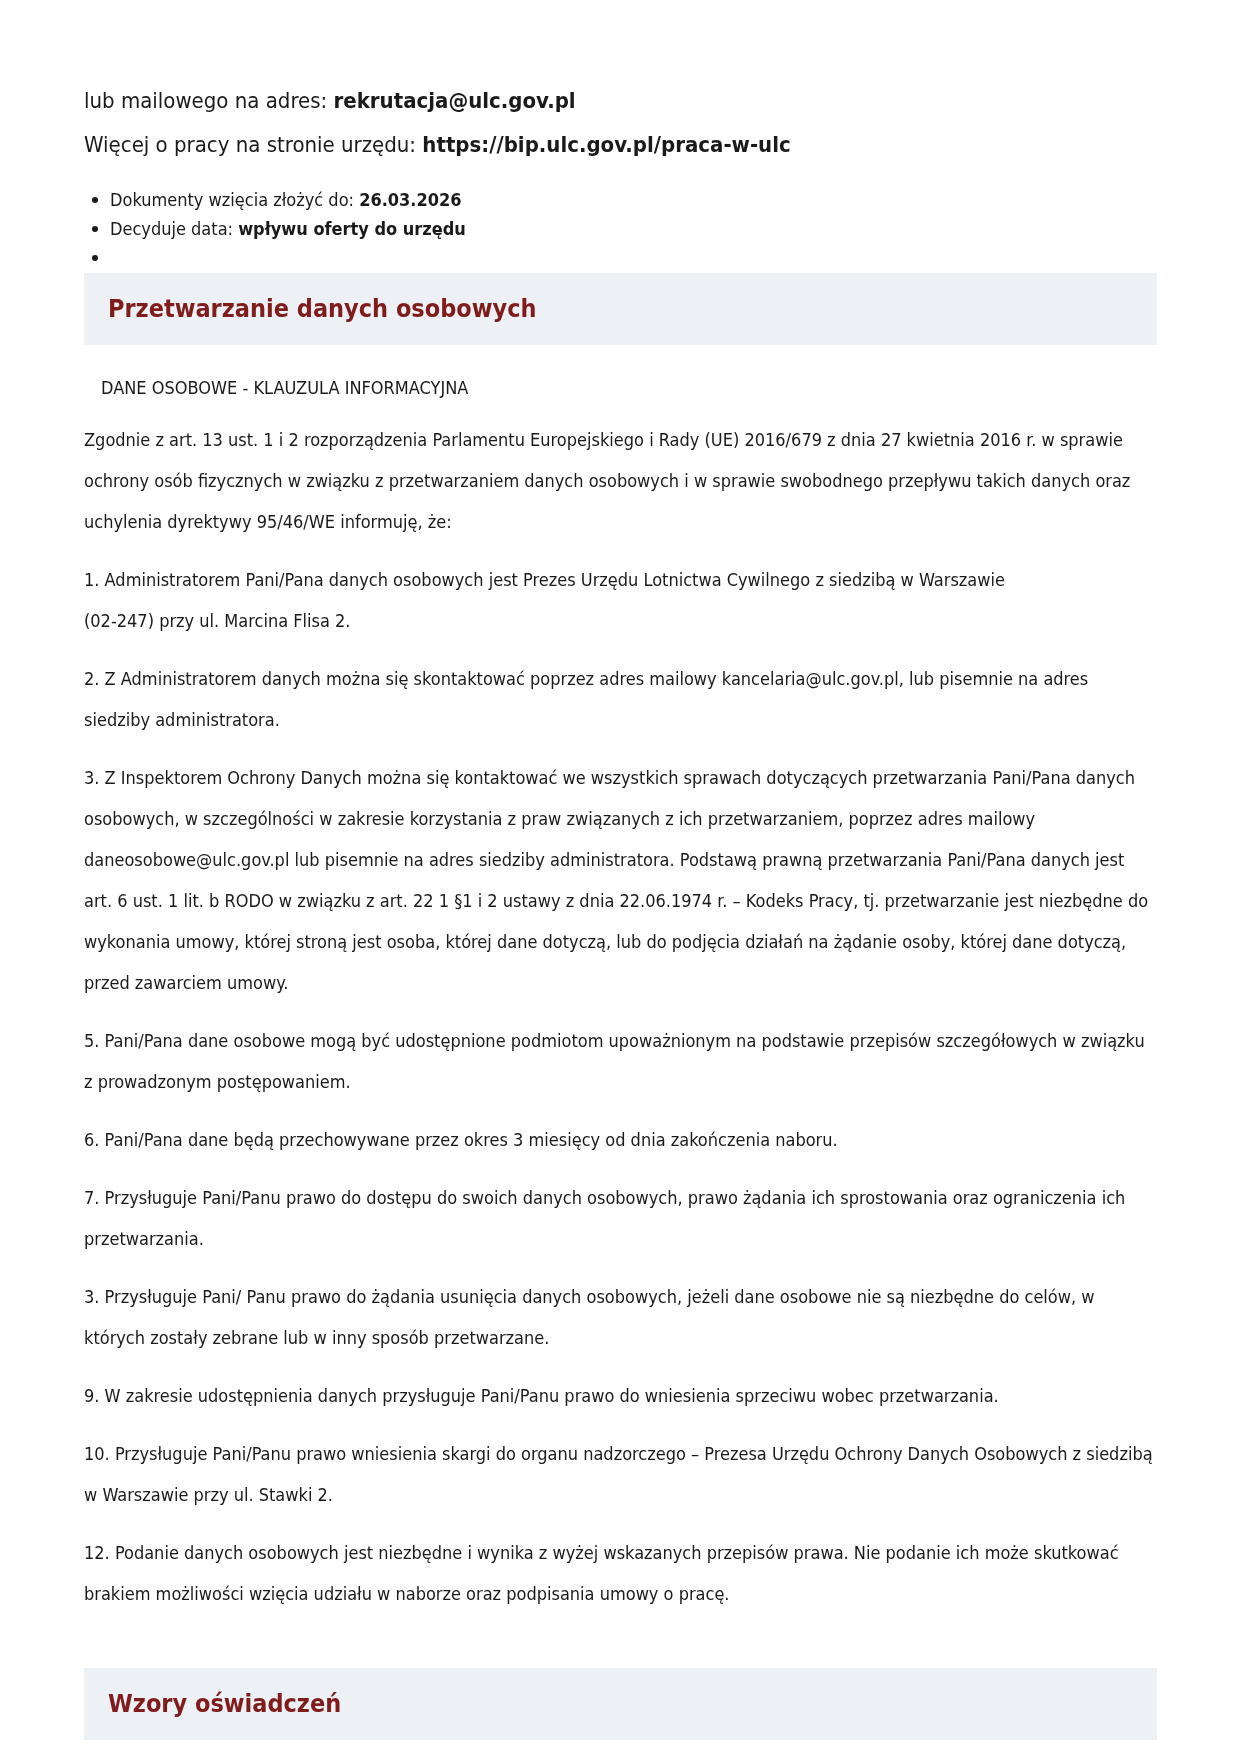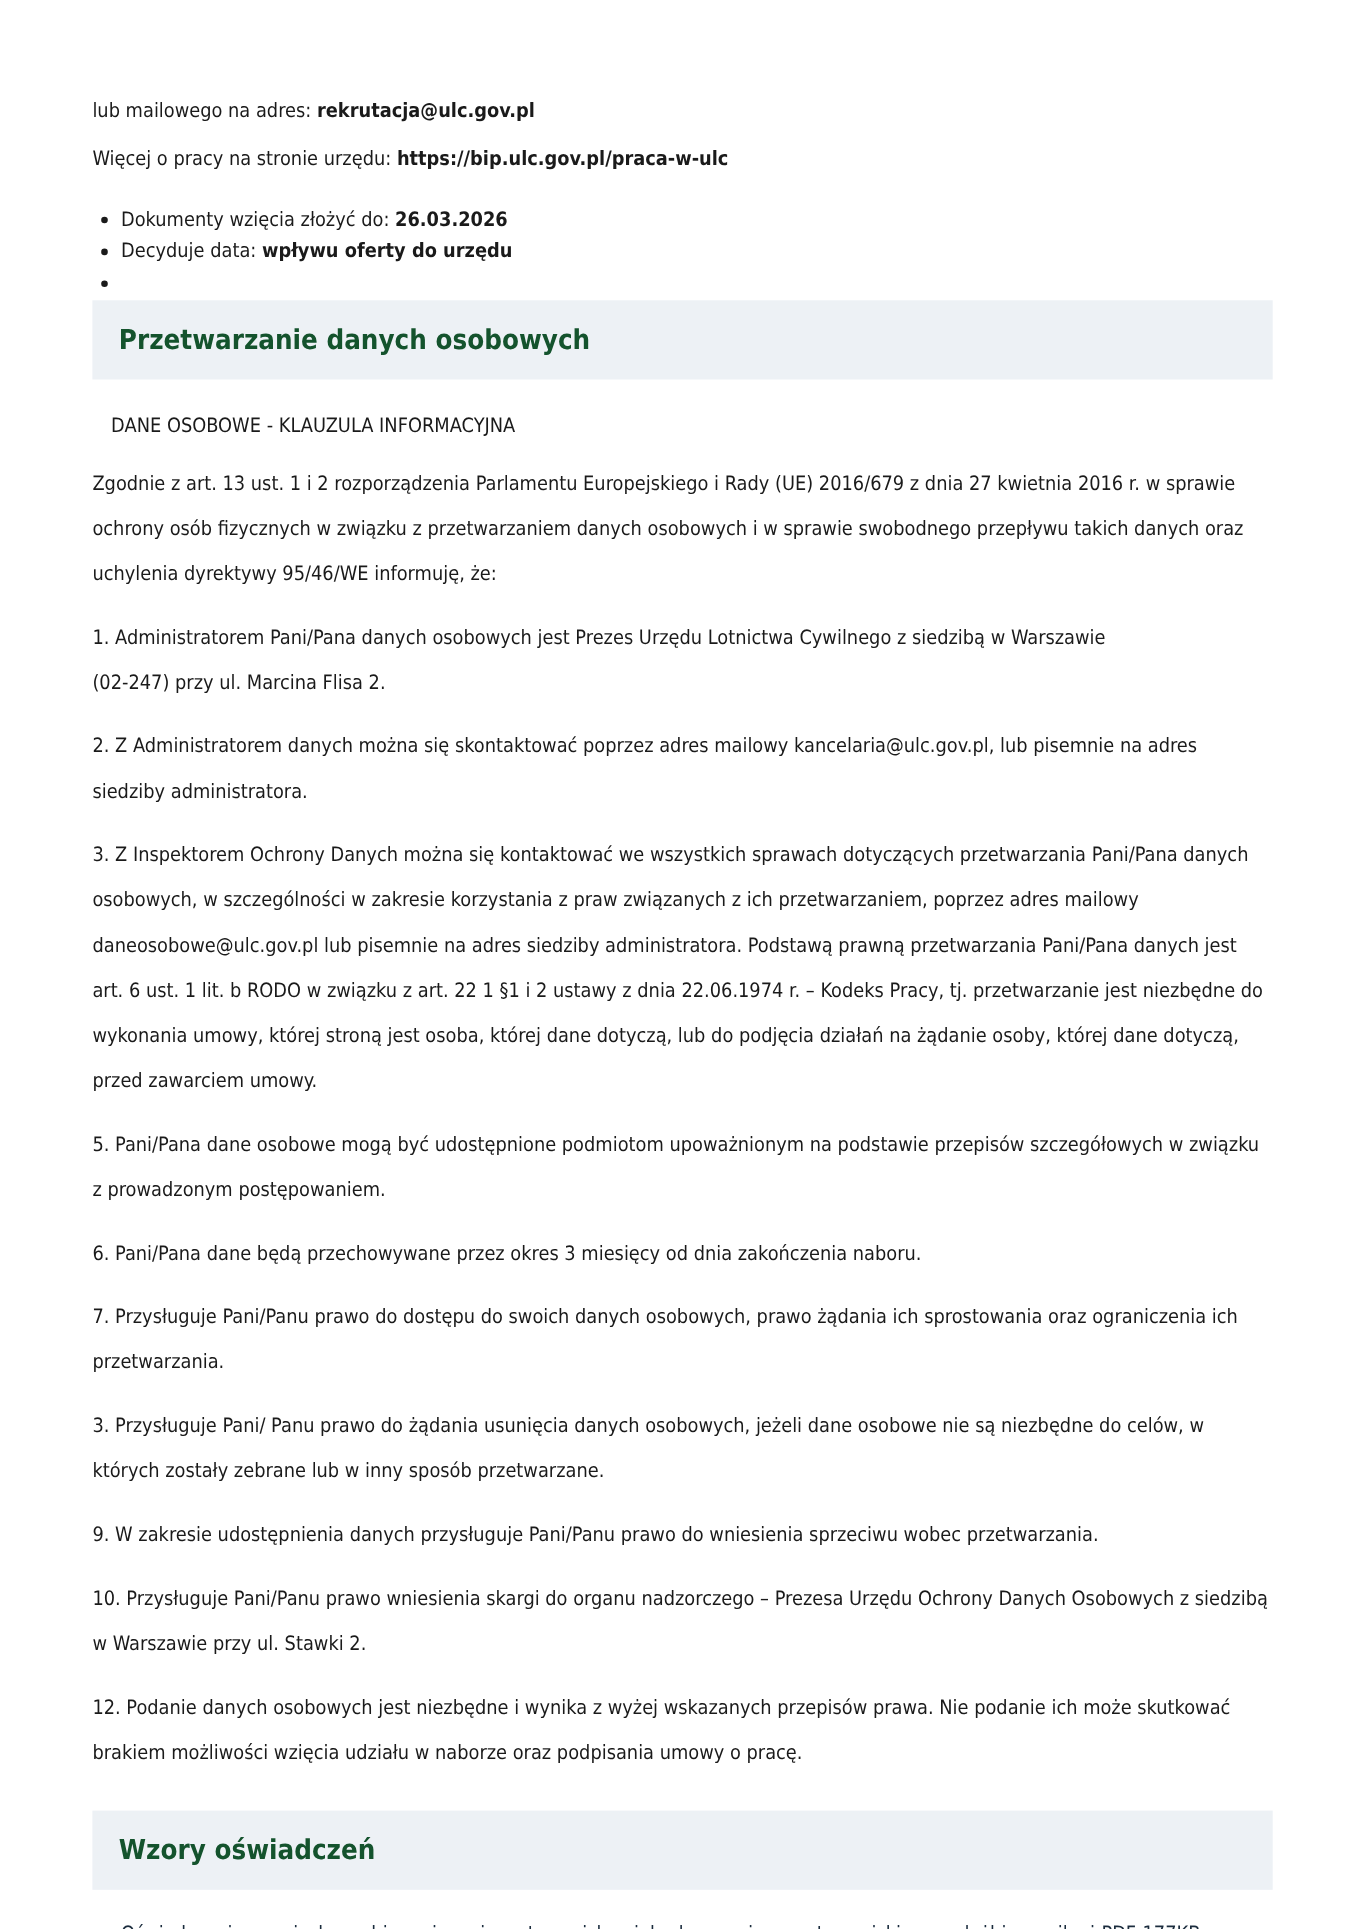--- a/index.html
+++ b/index.html
@@ -21,7 +21,7 @@
   }
   
   .contact-line {
-    font-size: 18px;
+    font-size: 22px;
     line-height: 29px;
     margin: 0 0 15px 0;
   }

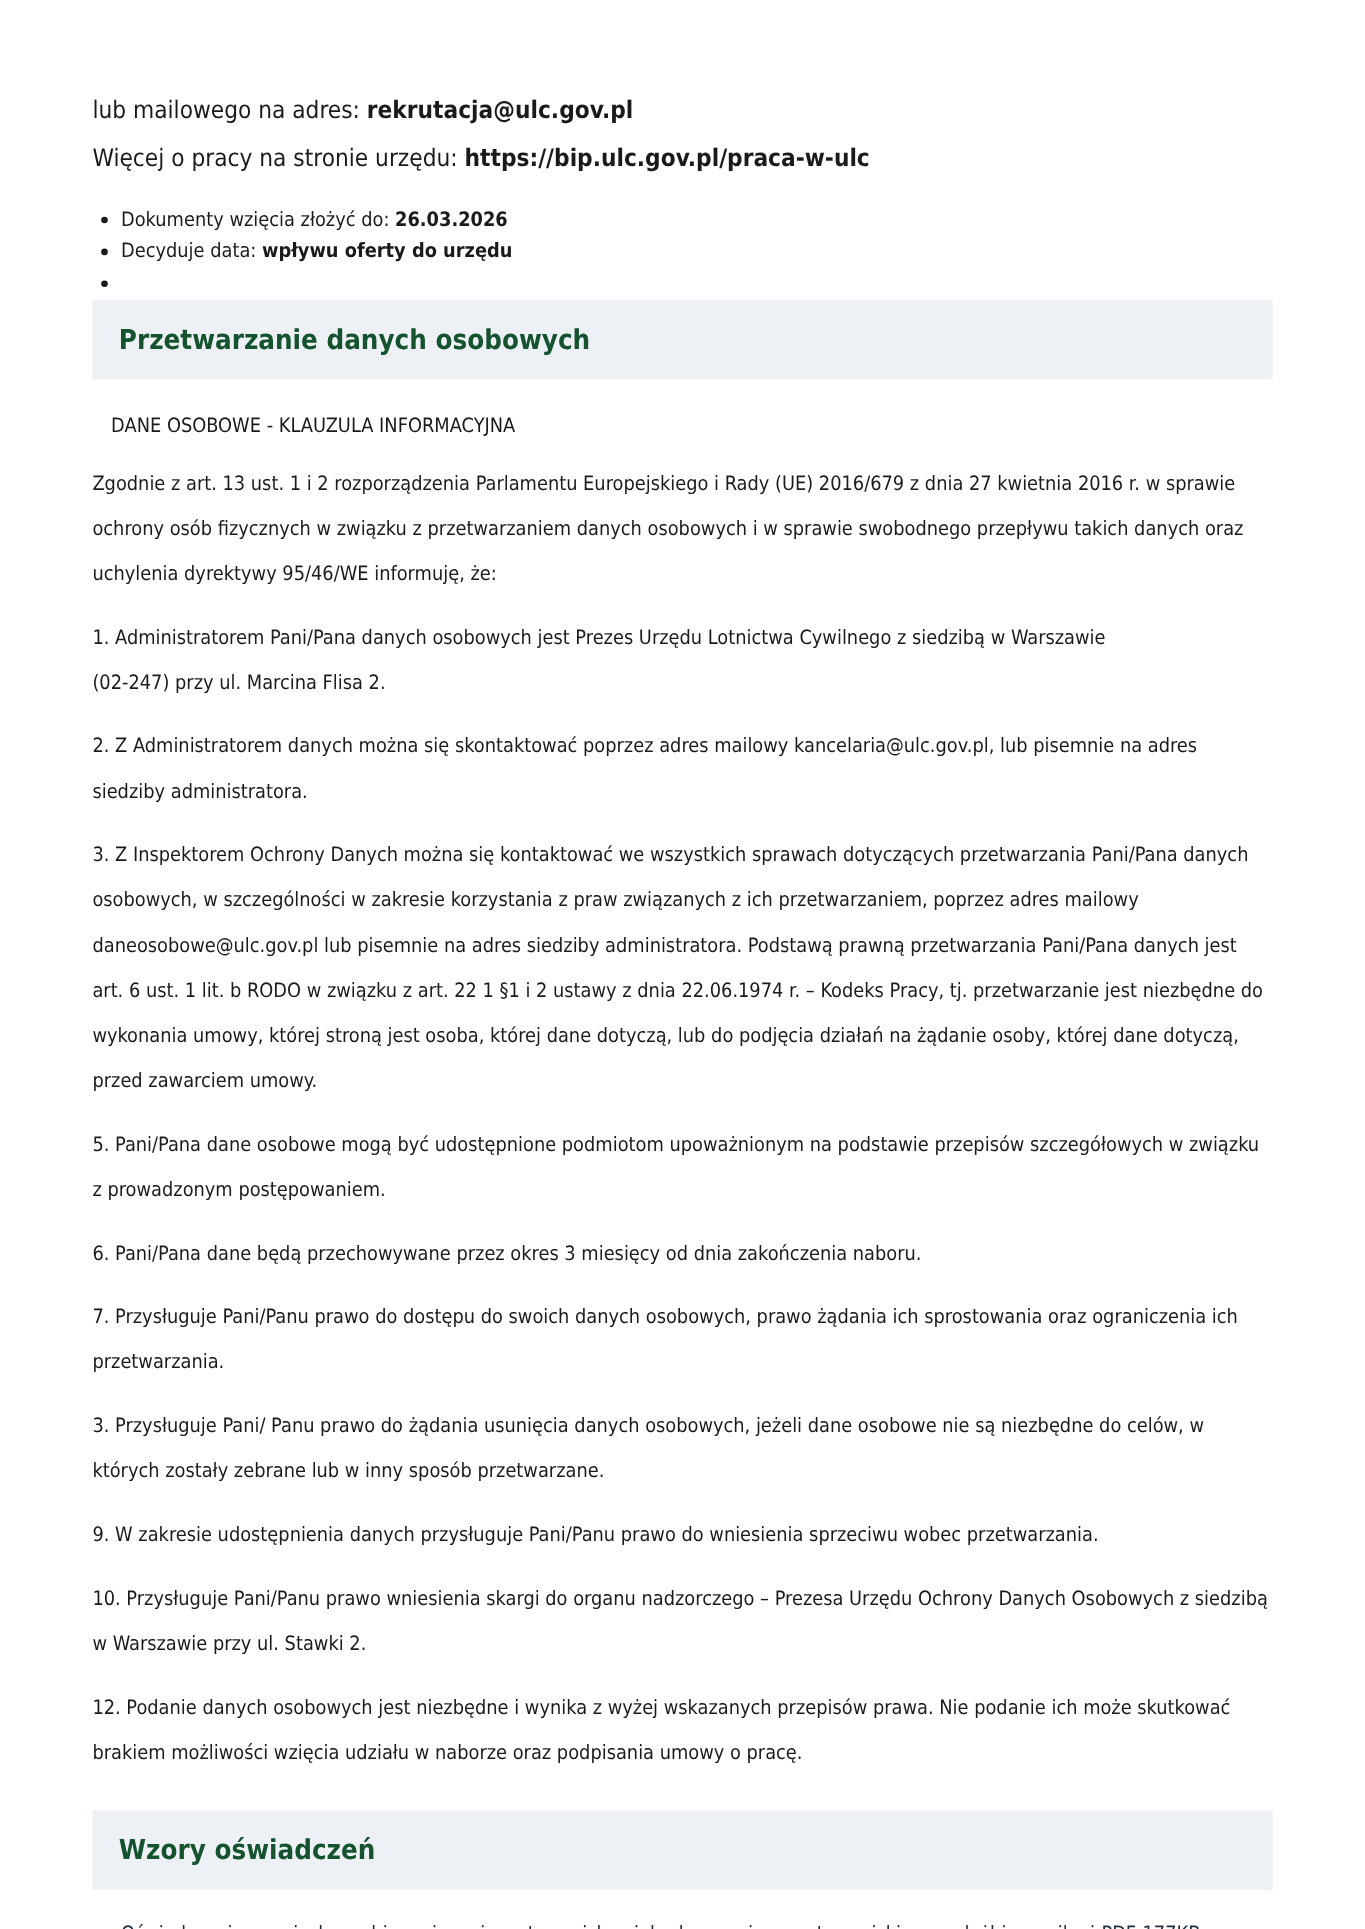--- a/index.html
+++ b/index.html
@@ -59,7 +59,7 @@
     font-size: 25px;
     line-height: 30px;
     font-weight: bold;
-    color: #14532d;
+    color: #7f1d1d;
   }
   .band.second { margin-top: 32px; }
   

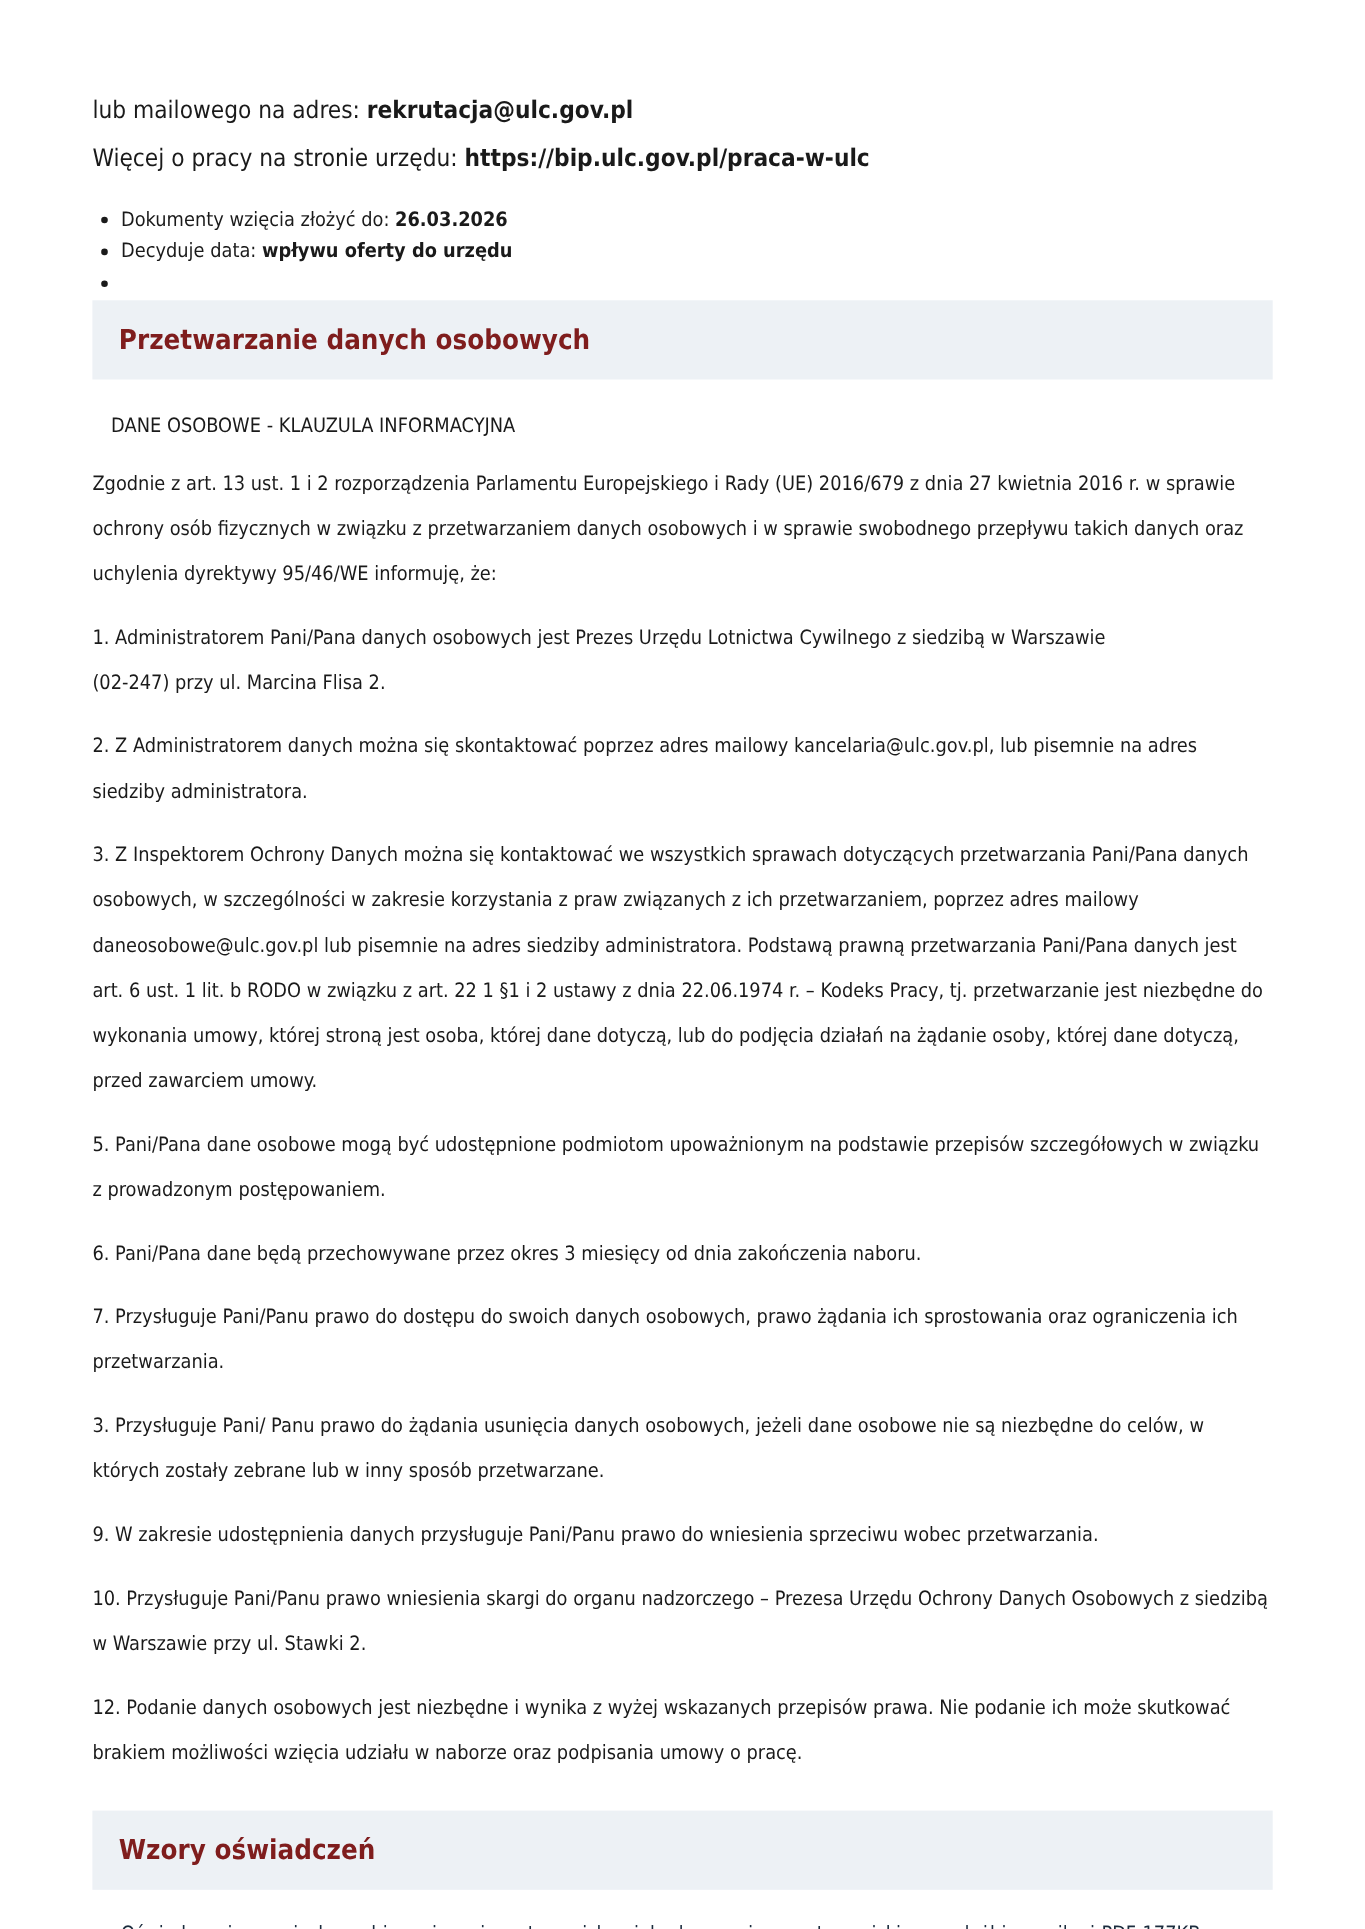--- a/index.html
+++ b/index.html
@@ -61,7 +61,7 @@
     font-weight: bold;
     color: #7f1d1d;
   }
-  .band.second { margin-top: 32px; }
+  .band.second { margin-top: 54px; }
   
   .subtitle {
     margin: 28px 0 0 17px;

